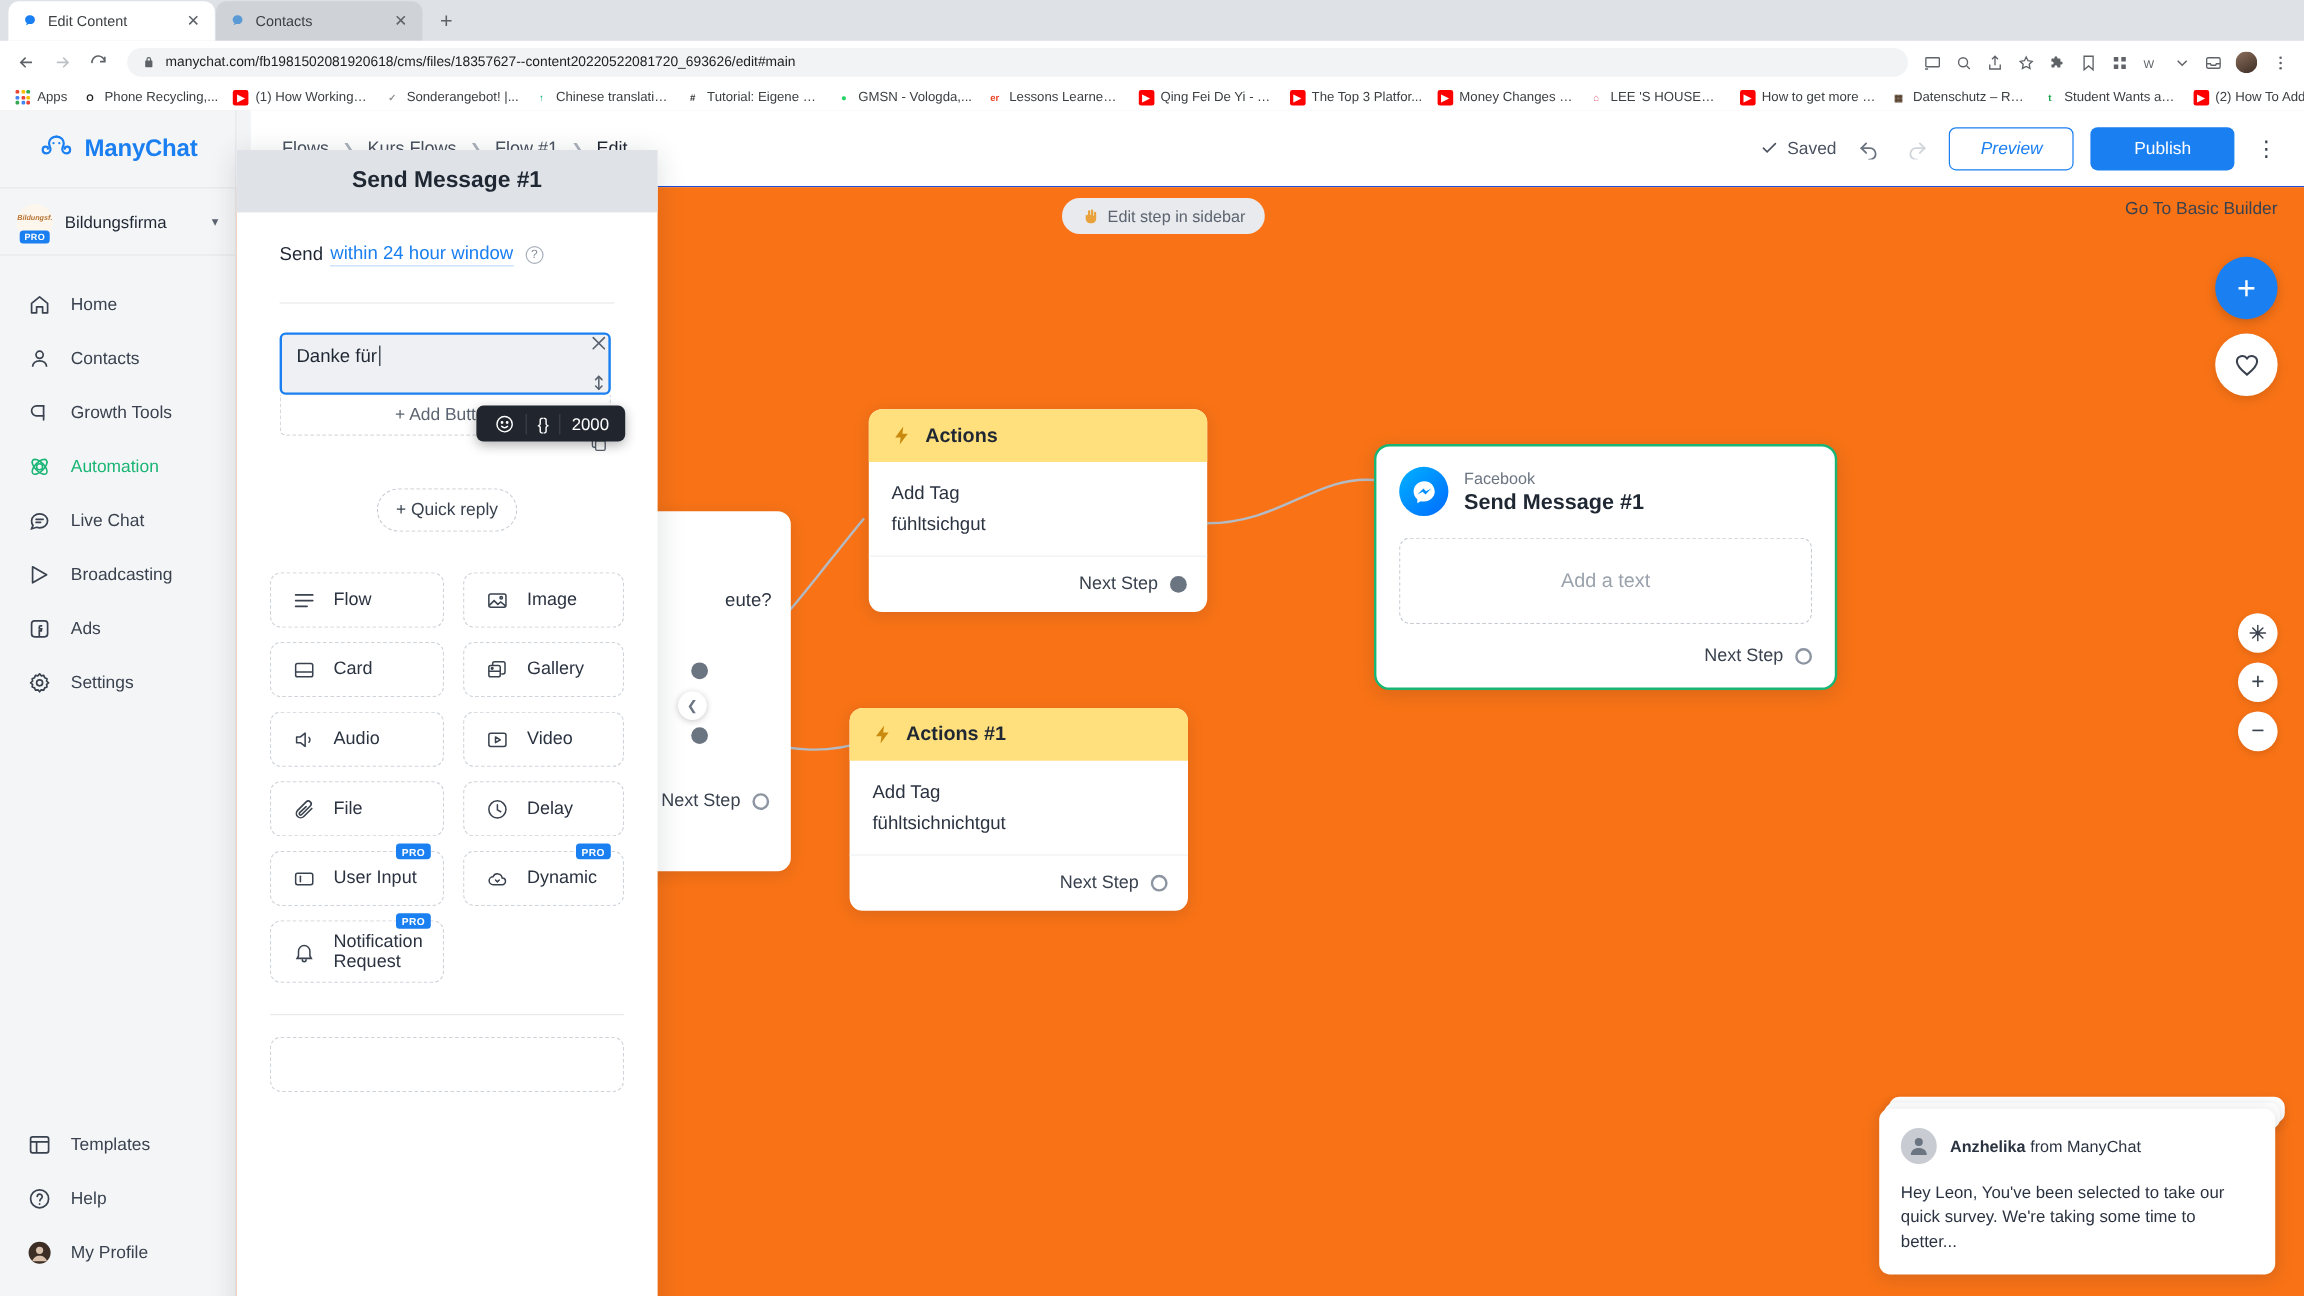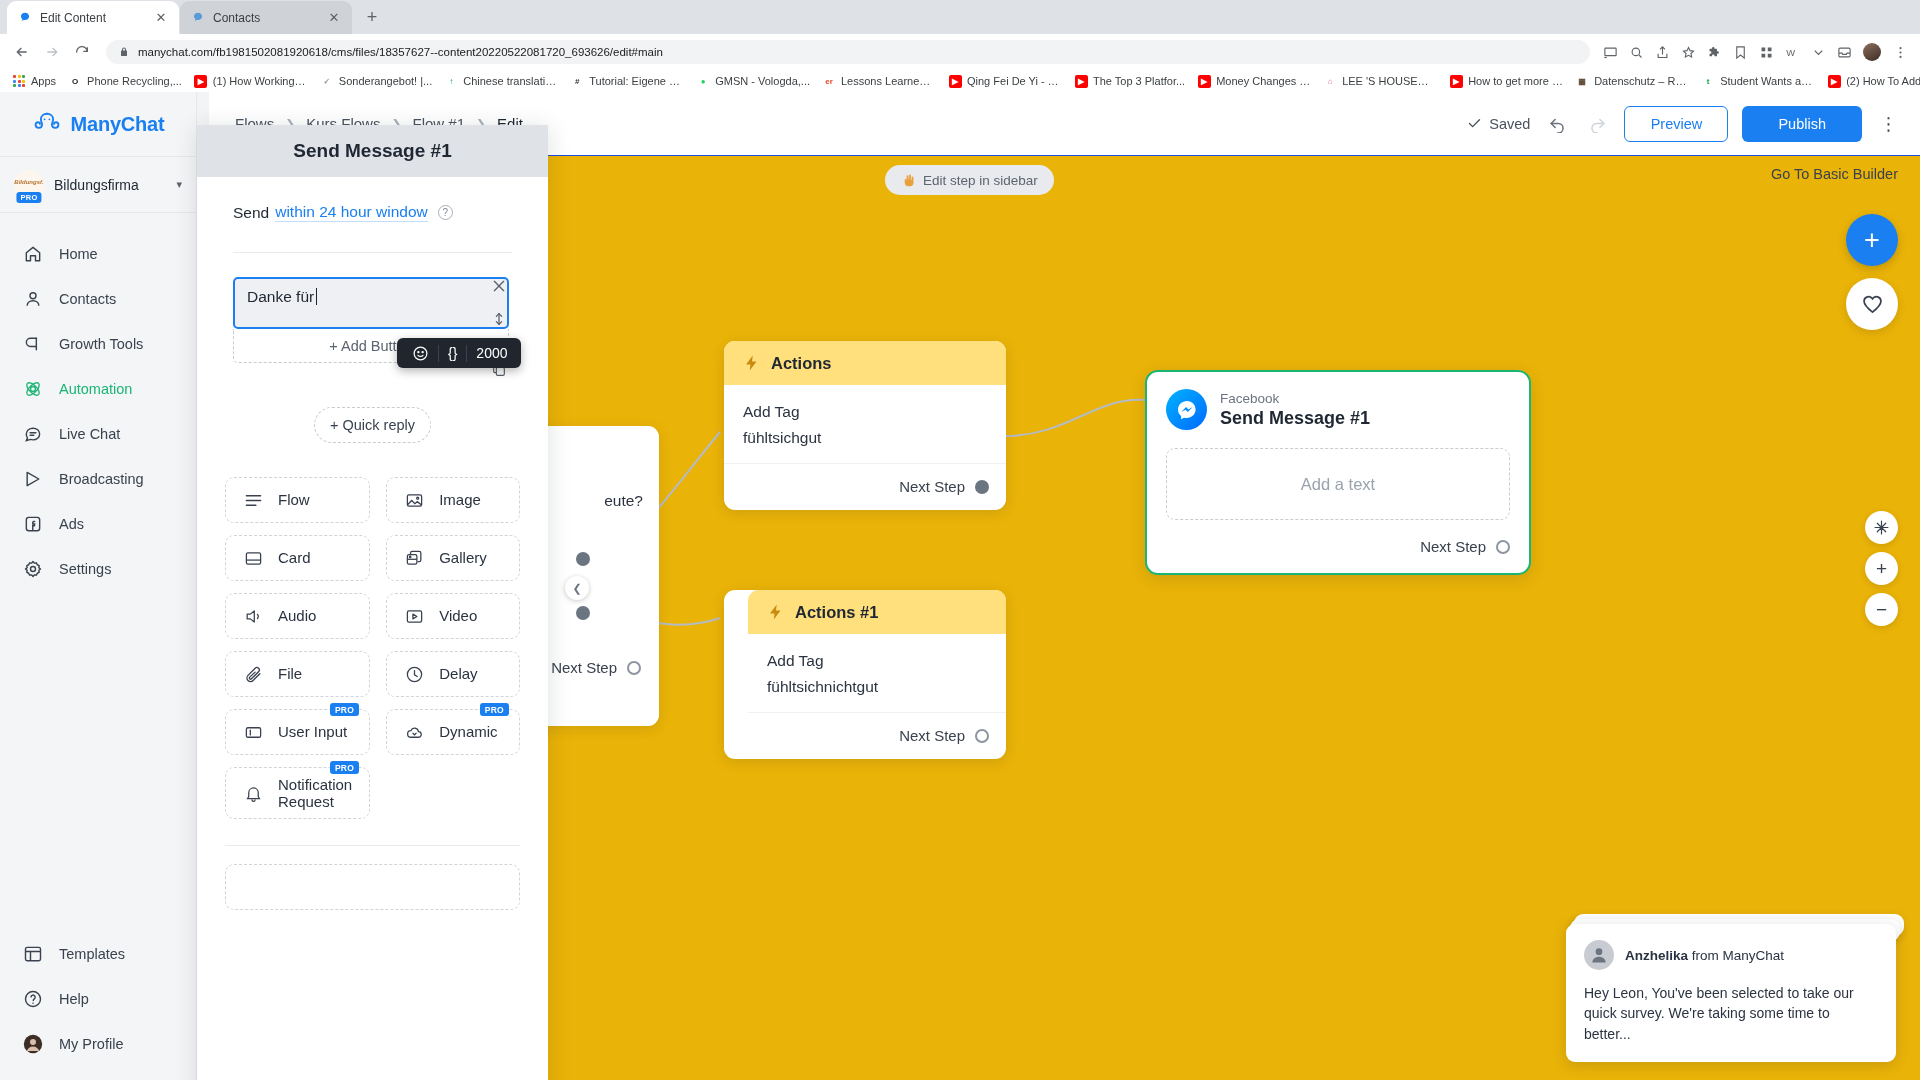--- a/index.html
+++ b/index.html
@@ -73,7 +73,7 @@
   .saved { display:flex; align-items:center; gap:7px; font-size:14.5px; color:#4a5260; }
   .undo-btn, .redo-btn { width:26px; height:26px; display:flex; align-items:center; justify-content:center; color:#6b7280; }
   .redo-btn { color:#cfd4da; }
-  .btn-preview { height:36px; min-width:104px; border:1px solid #1a7ff0; color:#1a7ff0; background:#fff; border-radius:6px; font-size:14.5px; display:flex; align-items:center; justify-content:center; padding:0 22px; }
+  .btn-preview { height:36px; min-width:104px; border:1px solid #1a7ff0; color:#1a7ff0; background:#fff; border-radius:6px; font-size:14.5px; display:flex; align-items:center; justify-content:center; padding:0 22px;font-style:italic; }
   .btn-publish { height:36px; background:#1a7ff0; color:#fff; border-radius:6px; font-size:14.5px; display:flex; align-items:center; justify-content:center; padding:0 36px; }
   .kebab { width:26px; height:26px; display:flex; align-items:center; justify-content:center; color:#39424e; font-size:18px; letter-spacing:1px; }
 

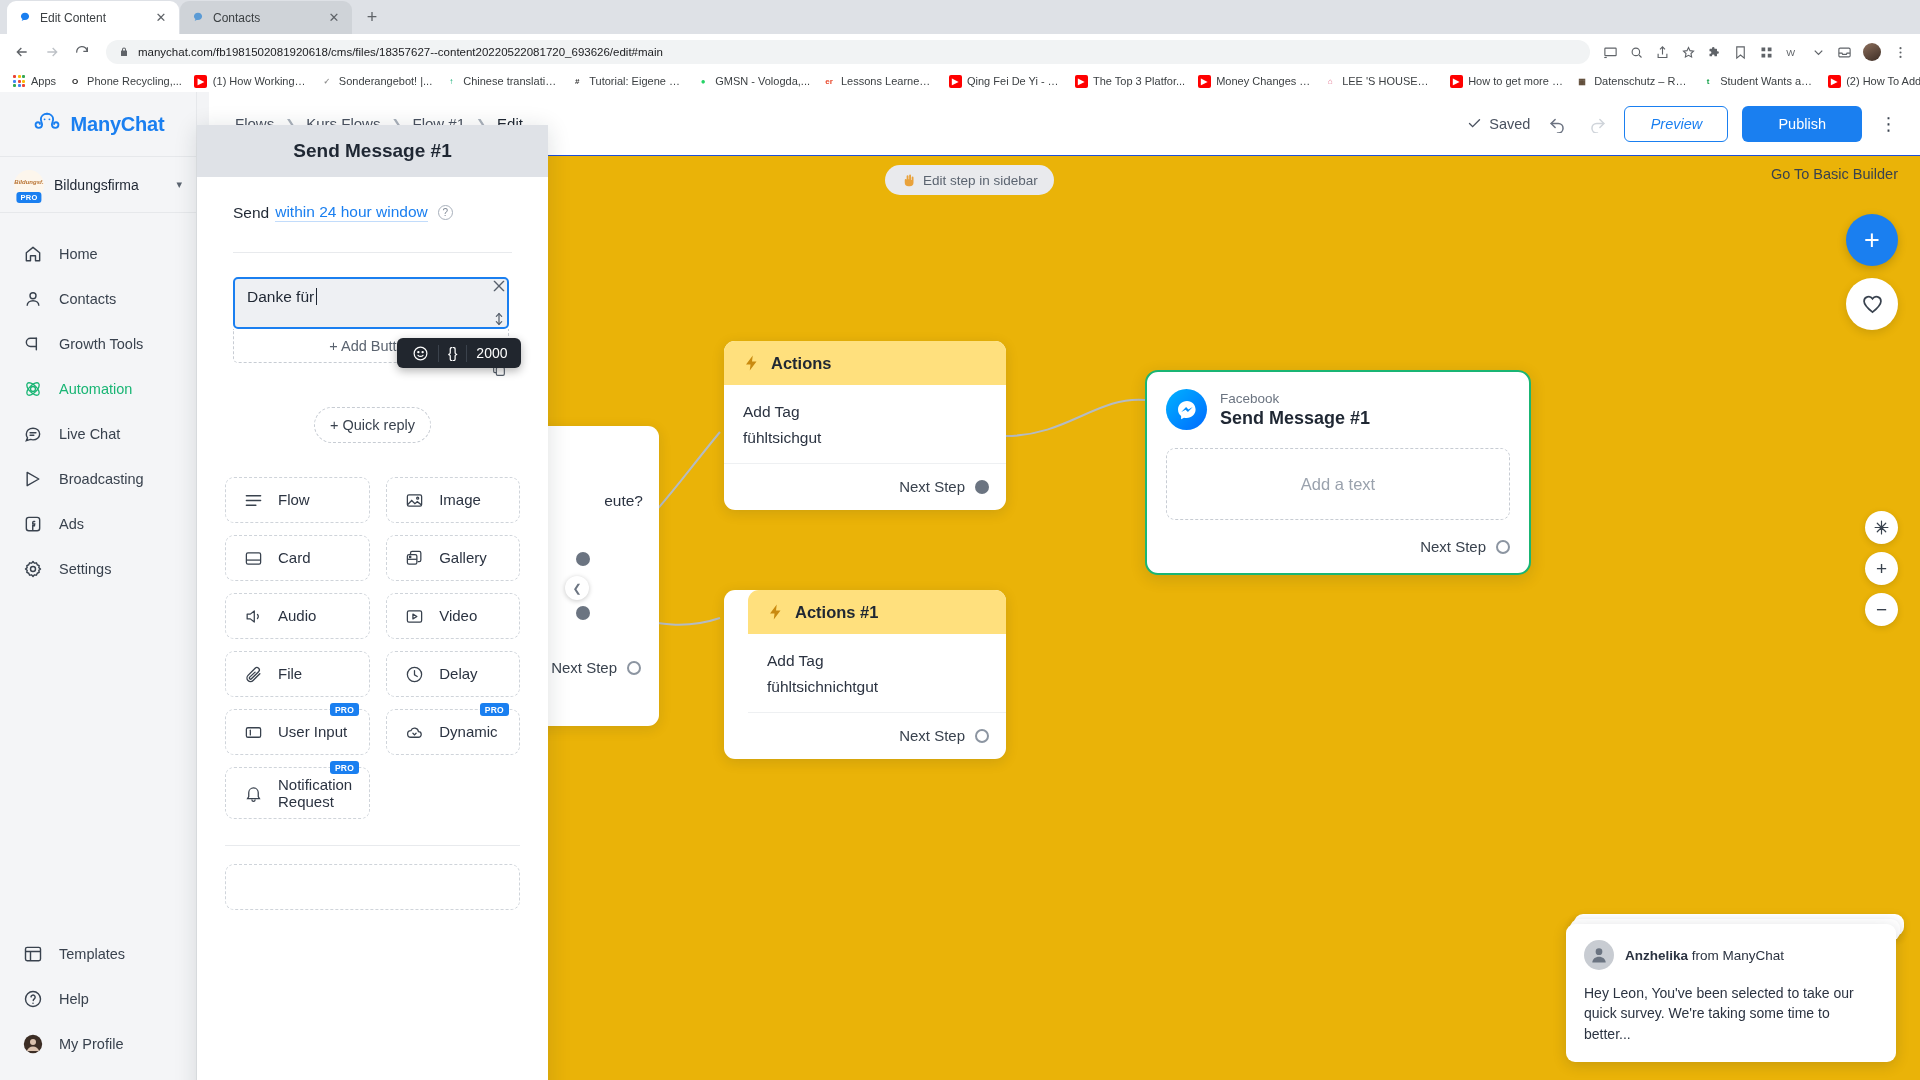--- a/index.html
+++ b/index.html
@@ -78,7 +78,7 @@
   .kebab { width:26px; height:26px; display:flex; align-items:center; justify-content:center; color:#39424e; font-size:18px; letter-spacing:1px; }
 
   
-  .canvas { position:absolute; left:197px; top:64px; right:0; bottom:0; background:#eab308; overflow:hidden; }
+  .canvas { position:absolute; left:197px; top:64px; right:0; bottom:0; background:#f97316; overflow:hidden; }
   .edit-pill { position:absolute; left:688px; top:9px; height:30px; background:#e9eaed; border-radius:16px; display:flex; align-items:center; gap:7px; padding:0 16px; font-size:13.5px; color:#5b6470; }
   .basic-builder { position:absolute; right:22px; top:10px; font-size:14.5px; color:#39424e; }
 

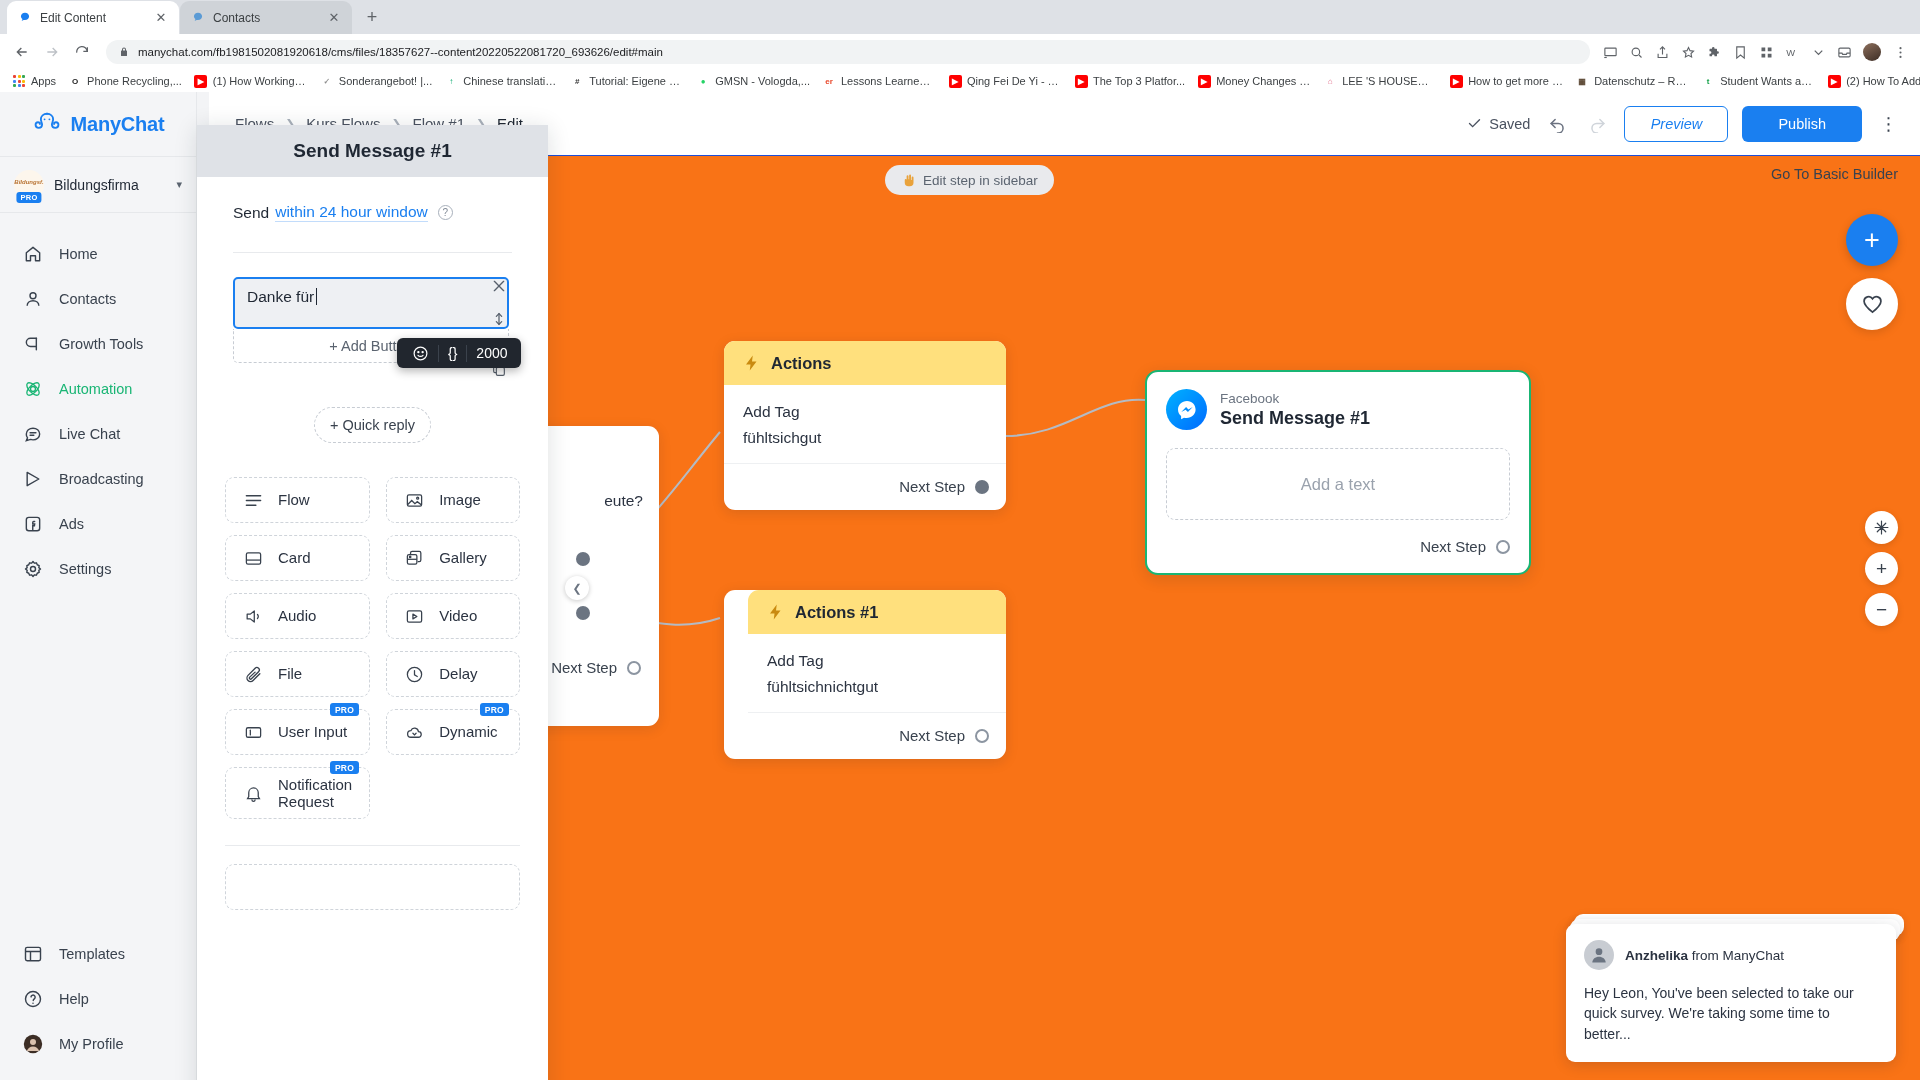--- a/index.html
+++ b/index.html
@@ -631,7 +631,7 @@
         </div>
       </div>
 
-      <div class="node node-actions" style="left:527px; top:434px;padding-left:24px;">
+      <div class="node node-actions" style="left:511px; top:434px;">
         <div class="node-hdr-yellow">
           <span>
             <svg width="18" height="18" viewBox="0 0 24 24" fill="#c98a10">

